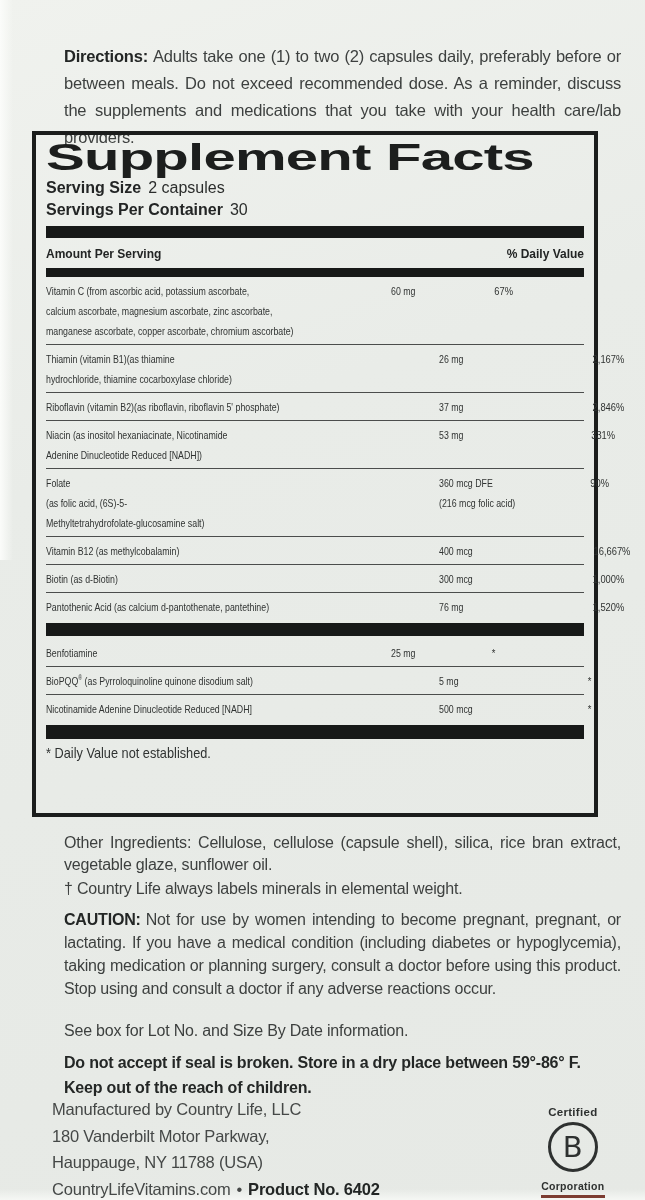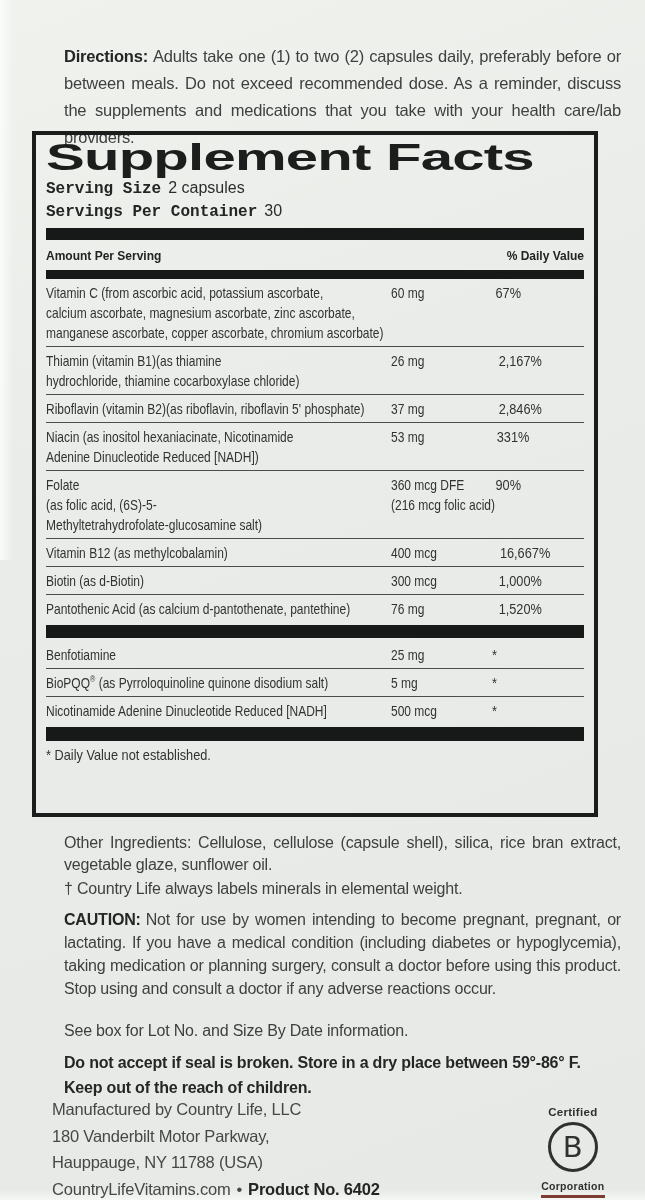--- a/index.html
+++ b/index.html
@@ -31,7 +31,7 @@
     white-space:nowrap;display:inline-block;transform:scaleX(1.57);transform-origin:0 50%;
     letter-spacing:-0.5px;}
   .sline{font-size:16px;line-height:22px;color:#2b2d2c;}
-  .sline b{margin-right:7px;color:#232525;font-family:Liberation Mono, monospace;}
+  .sline b{margin-right:7px;color:#232525;}
   .bar{background:#171918;}
   .b1{height:12px;margin-top:5px;}
   .b2{height:9px;margin-top:2px;}

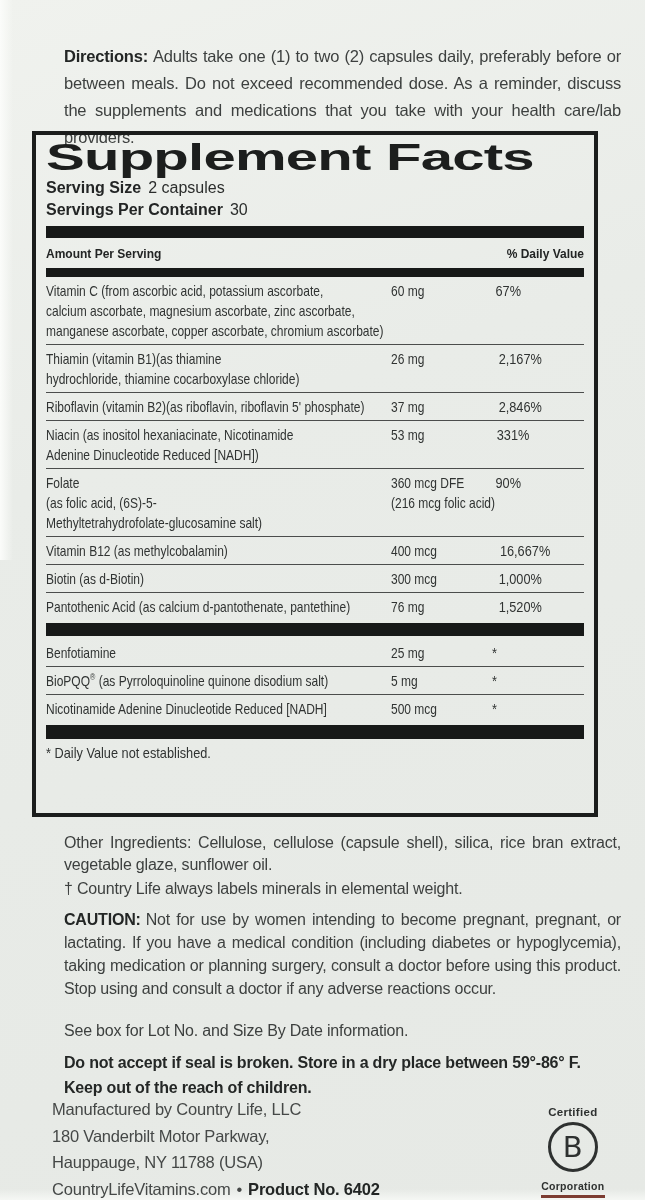--- a/index.html
+++ b/index.html
@@ -40,7 +40,7 @@
   .hdr{display:flex;justify-content:space-between;font-weight:bold;font-size:12px;
     line-height:24px;margin-top:4px;color:#222424;}
   .rows .row{display:grid;grid-template-columns:345px 100px 1fr;padding:3.5px 0;
-    font-size:15px;line-height:20px;align-items:start;}
+    font-size:11px;line-height:20px;align-items:start;}
   .rows .row + .row{border-top:1px solid #4b4d4c;}
   .cond{display:inline-block;white-space:pre;transform:scaleX(0.8);transform-origin:0 50%;}
   .cd{}

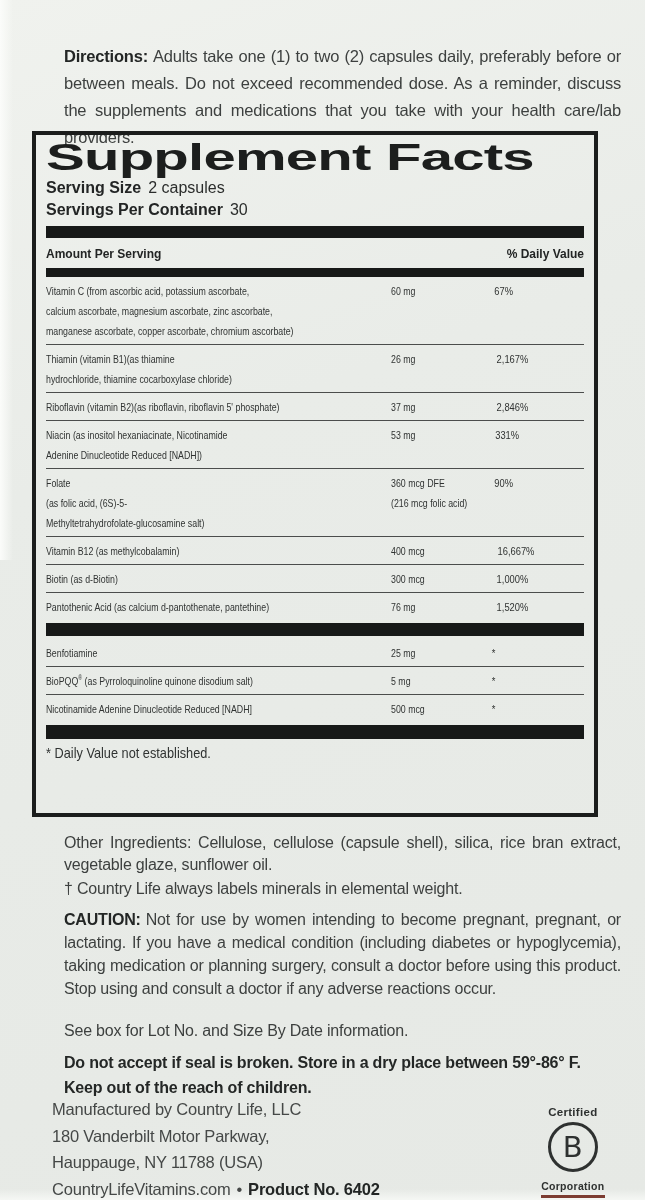--- a/index.html
+++ b/index.html
@@ -41,7 +41,7 @@
     line-height:24px;margin-top:4px;color:#222424;}
   .rows .row{display:grid;grid-template-columns:345px 100px 1fr;padding:3.5px 0;
     font-size:11px;line-height:20px;align-items:start;}
-  .rows .row + .row{border-top:1px solid #4b4d4c;}
+  .rows .row + .row{border-top:1px solid #4b4d4c;gap:48px;}
   .cond{display:inline-block;white-space:pre;transform:scaleX(0.8);transform-origin:0 50%;}
   .cd{}
   .cr{transform:scaleX(0.85);transform-origin:100% 50%;}

